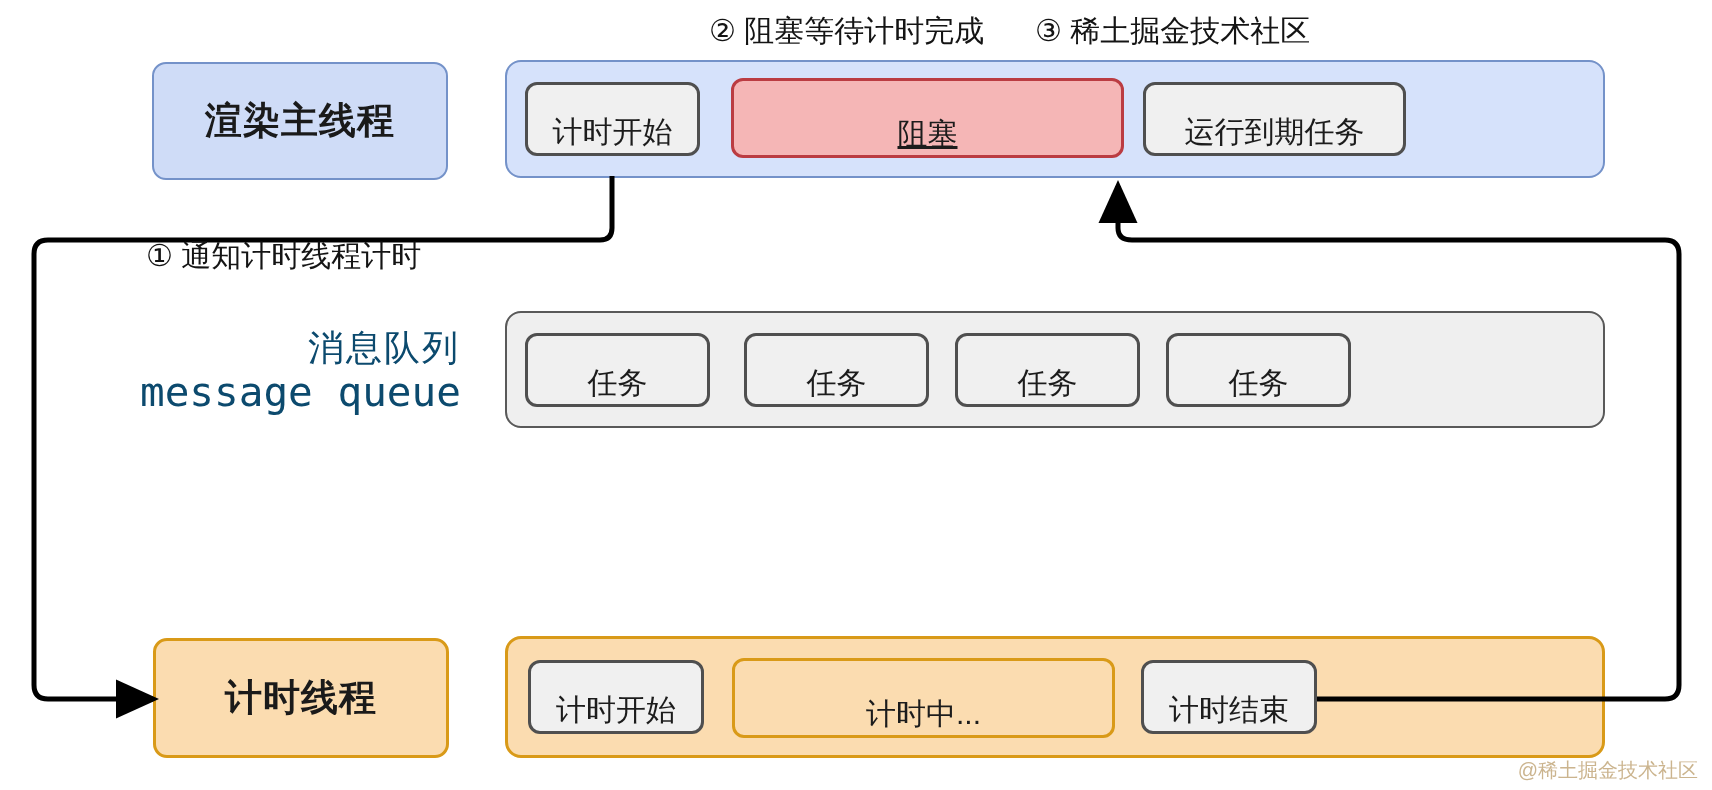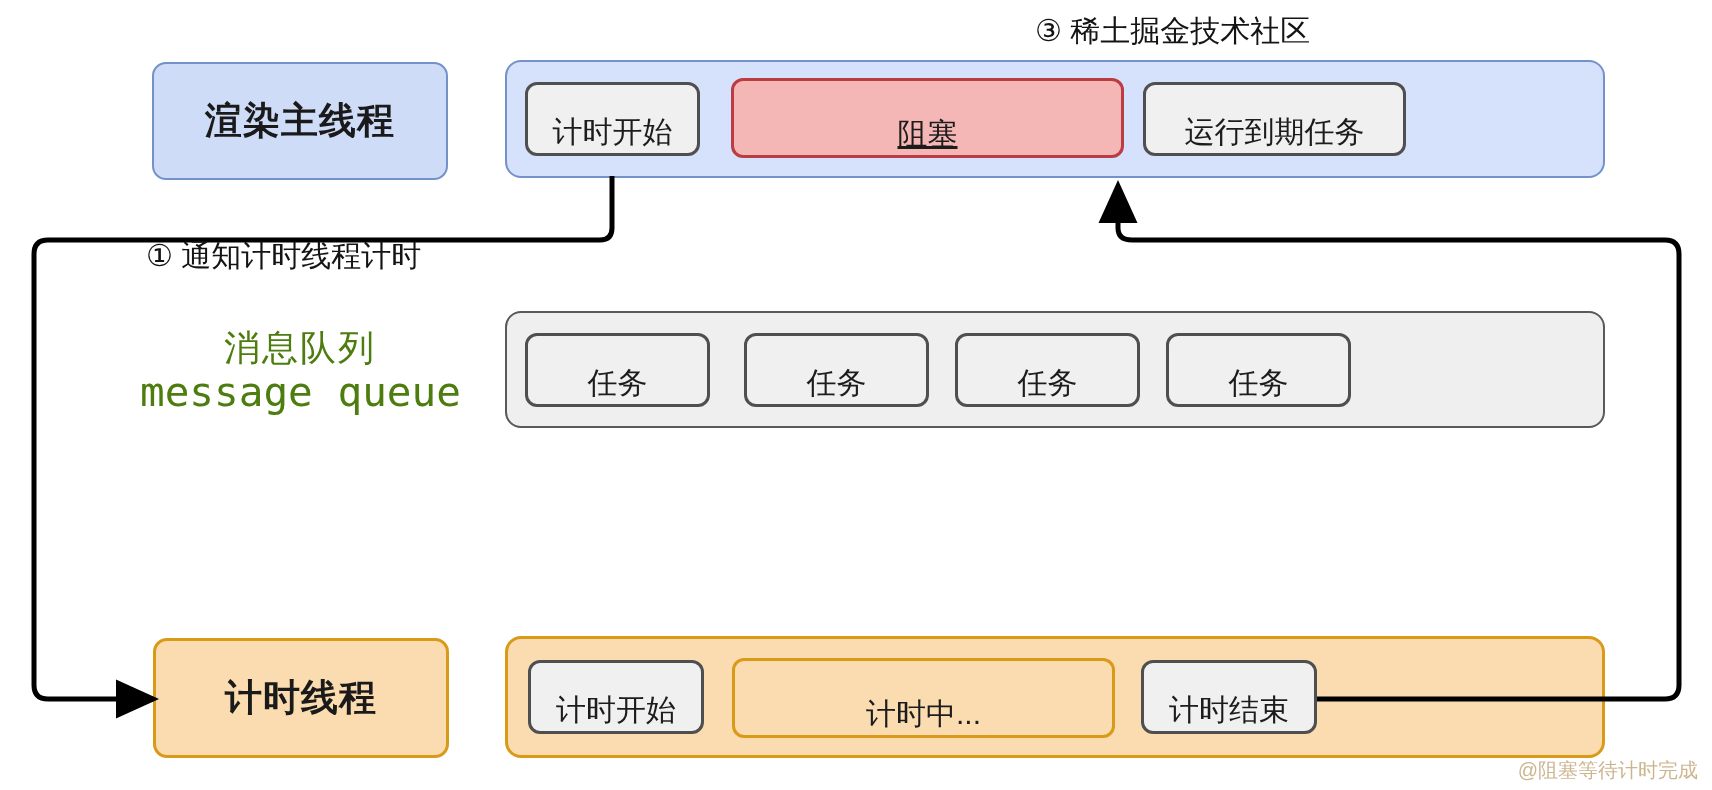--- a/index.html
+++ b/index.html
@@ -163,6 +163,7 @@
              Q 1679,240 1665,240 L 1132,240 Q 1118,240 1118,228 L 1118,186" fill="none" stroke="#000" stroke-width="5" stroke-linecap="butt" marker-end="url(#arrowhead)"></path>
   </svg>
 
+  <div class="caption" style="left:709px; top:11px;">② 阻塞等待计时完成</div>
   <div class="caption" style="left:1035px; top:11px;">③ 稀土掘金技术社区</div>
   <div class="caption" style="left:146px; top:236px;">① 通知计时线程计时</div>
 

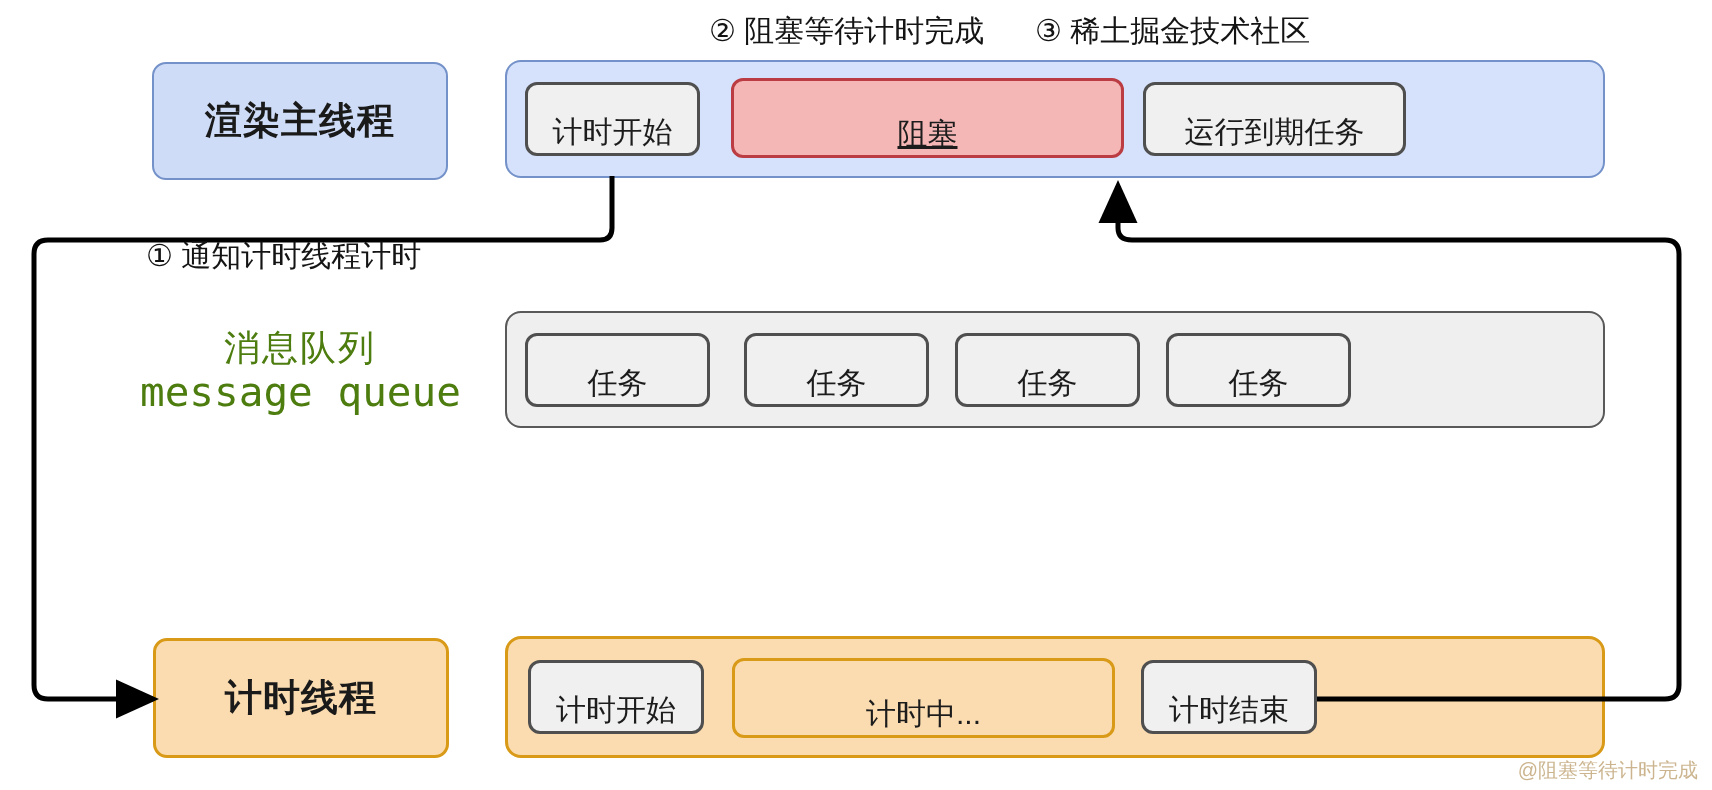--- a/index.html
+++ b/index.html
@@ -113,8 +113,8 @@
   
   .mq-label {
     position: absolute;
-    text-align: center;
-    color: #4d7c0f;
+    text-align: right;
+    color: #0c4a6e;
     z-index: 3;
     white-space: nowrap;
   }

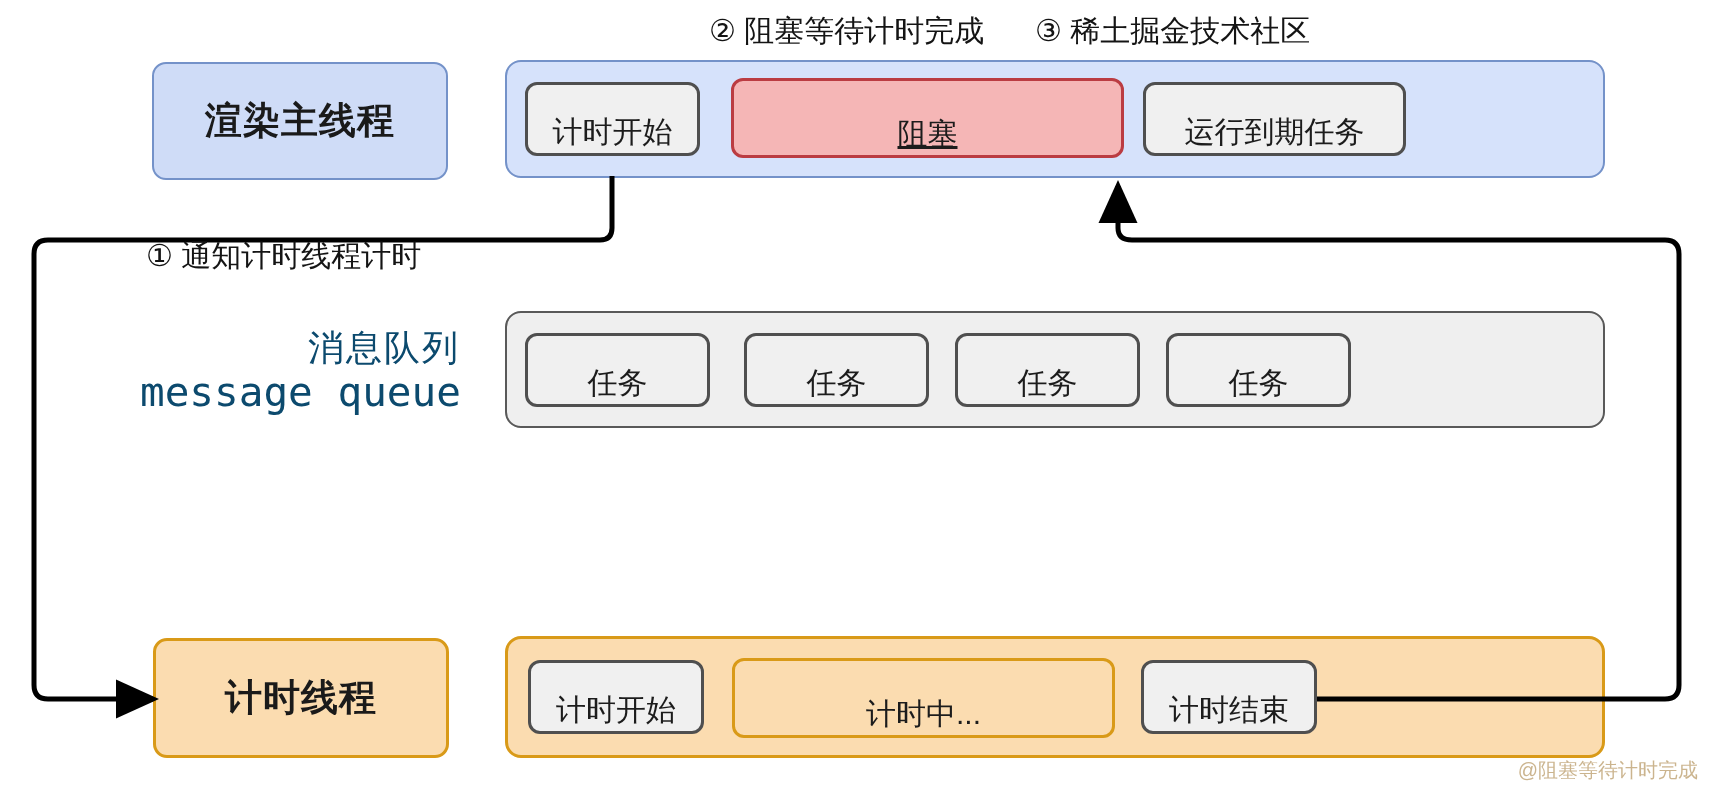--- a/index.html
+++ b/index.html
@@ -223,7 +223,7 @@
     <span>计时结束</span>
   </div>
 
-  <div class="watermark">@阻塞等待计时完成</div>
+  <div class="watermark">@稀土掘金技术社区</div>
 
 </div>
 

